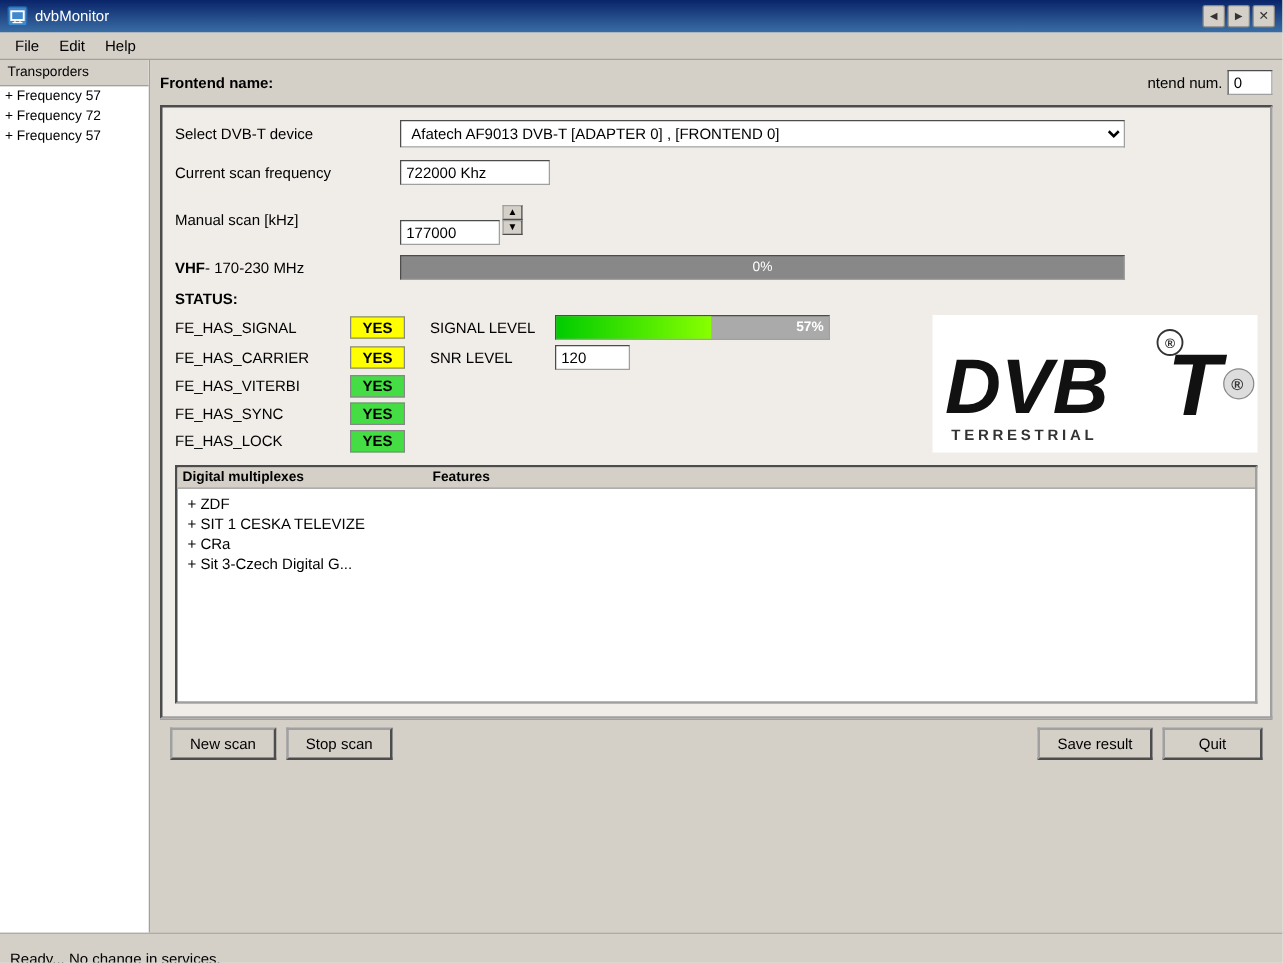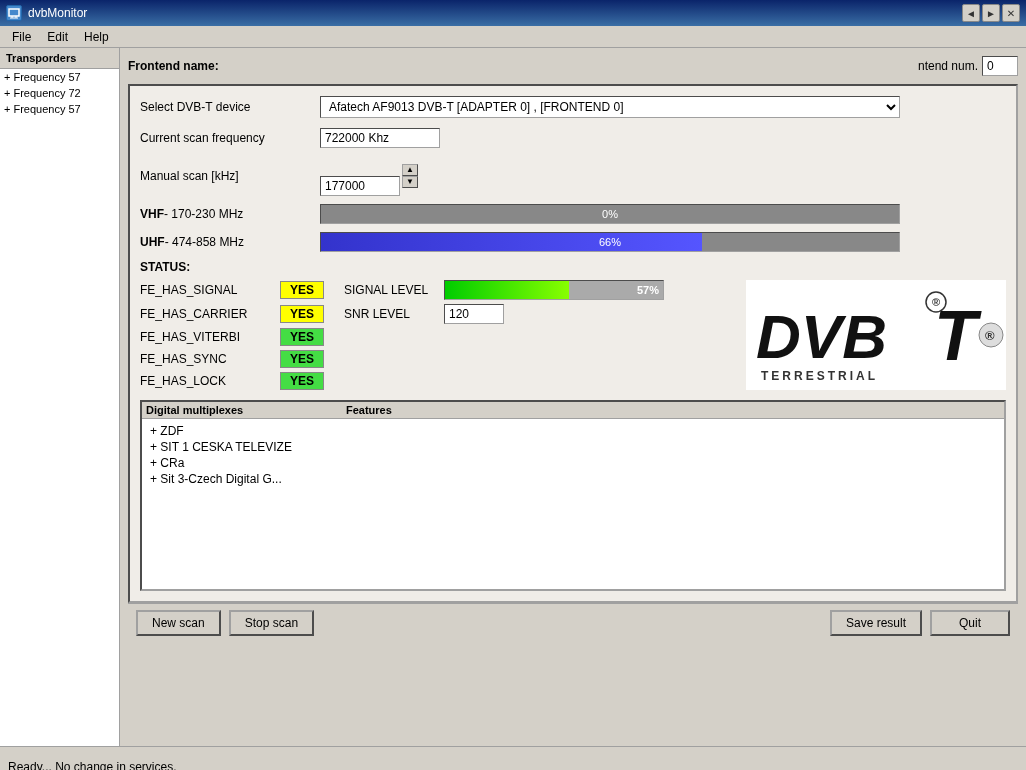--- a/index.html
+++ b/index.html
@@ -70,7 +70,7 @@
     #sidebar .sidebar-header {
       background: #d4d0c8;
       padding: 4px 6px;
-      font-weight: bold;
+      font-weight: normal;
       font-size: 11px;
       border-bottom: 1px solid #a0a0a0;
     }

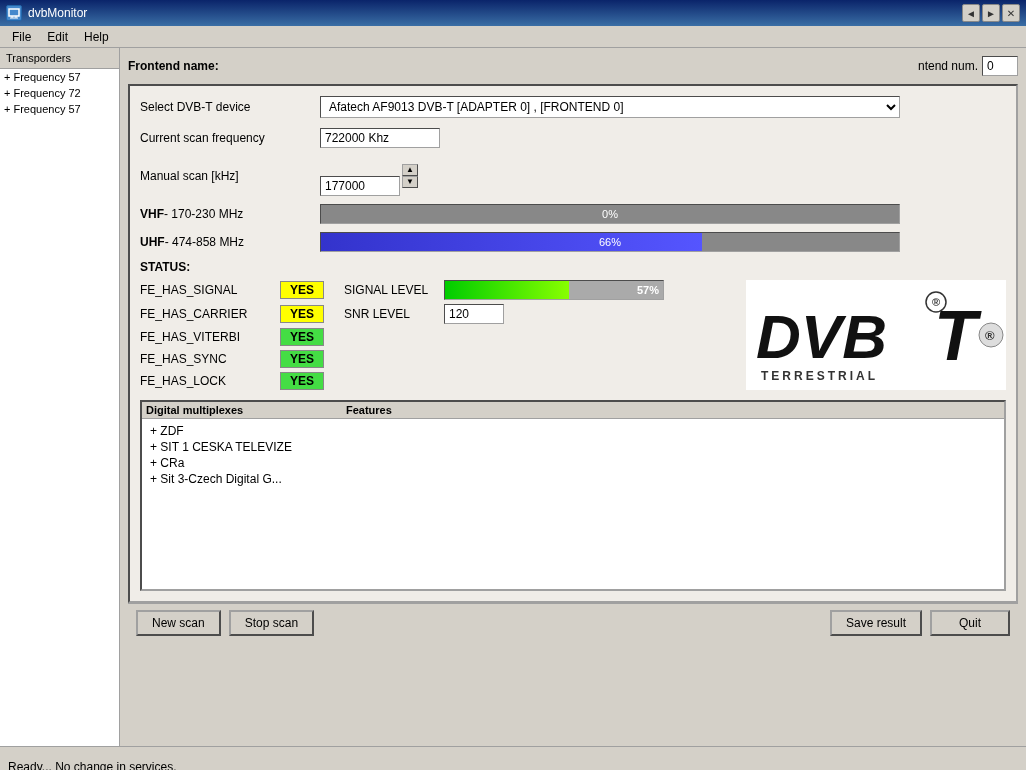--- a/index.html
+++ b/index.html
@@ -389,15 +389,6 @@
         </div>
       </div>
 
-      <div class="form-row">
-        <span class="row-label">
-          <strong>UHF</strong><span>- 474-858 MHz</span>
-        </span>
-        <div class="progress-container">
-          <div class="progress-fill" style="width:66%; background: linear-gradient(to right, #3333cc, #5555ff);"></div>
-          <span class="progress-label">66%</span>
-        </div>
-      </div>
 
       <div class="status-header">STATUS:</div>
 

